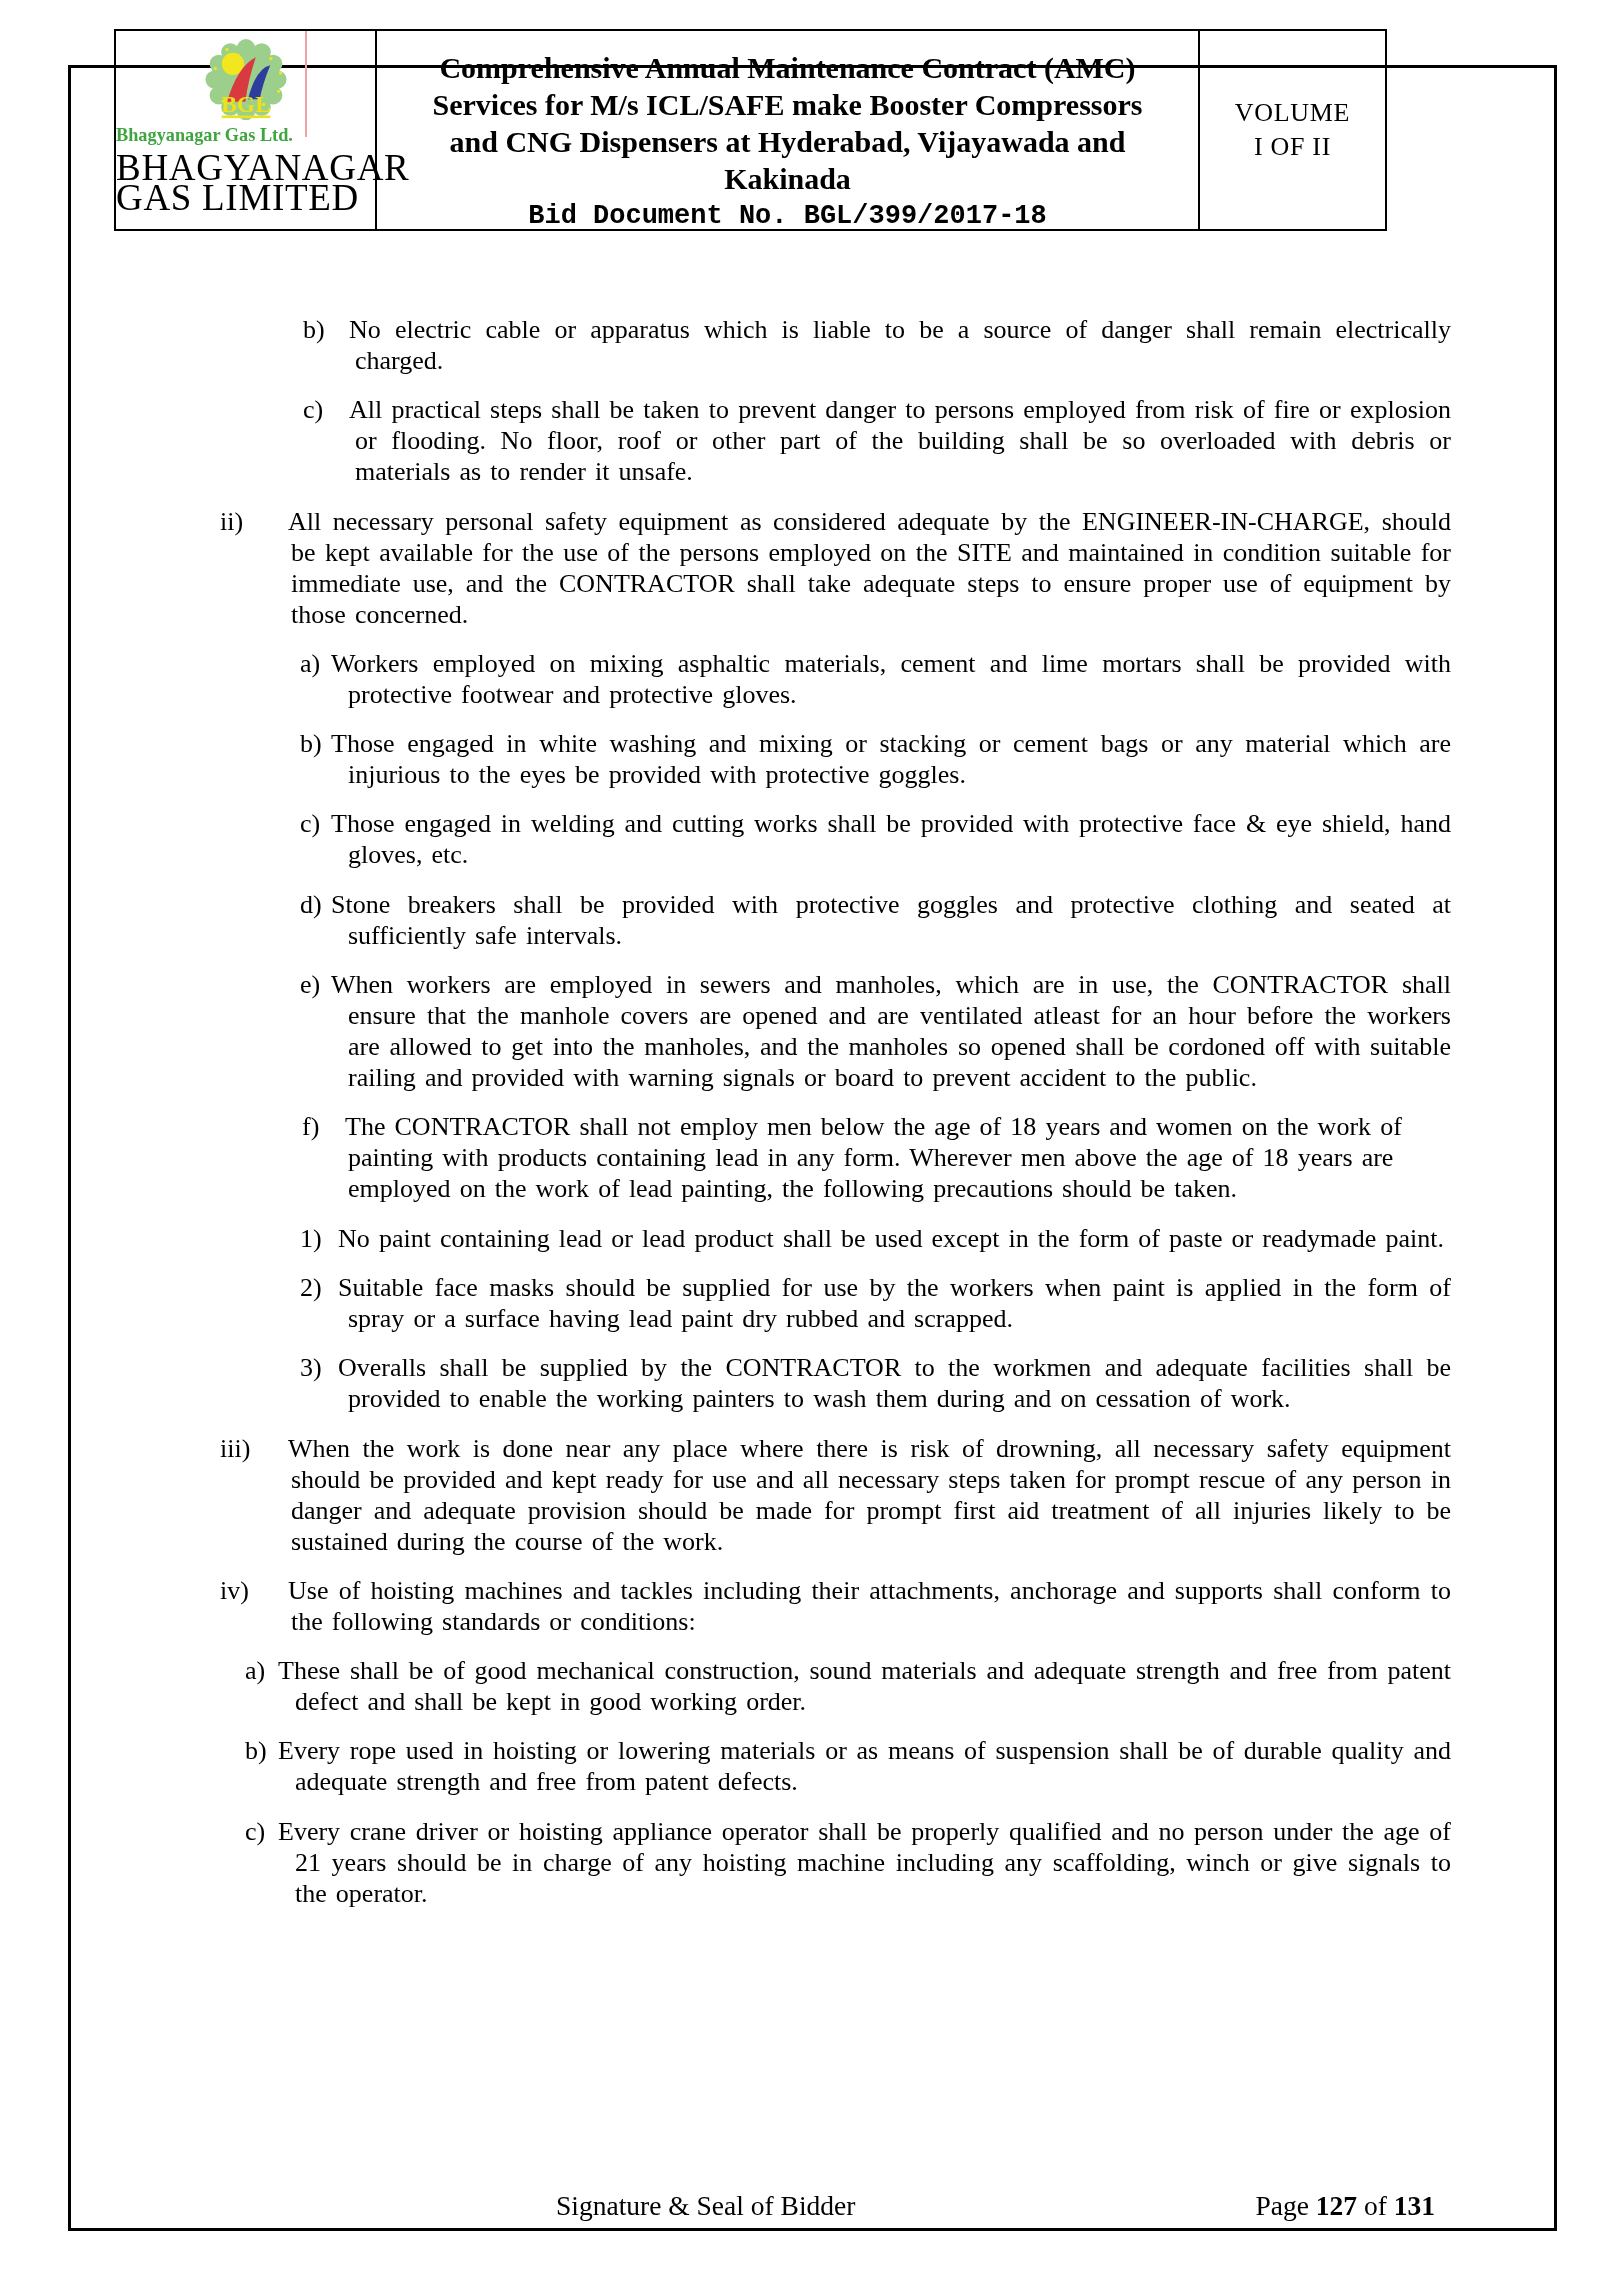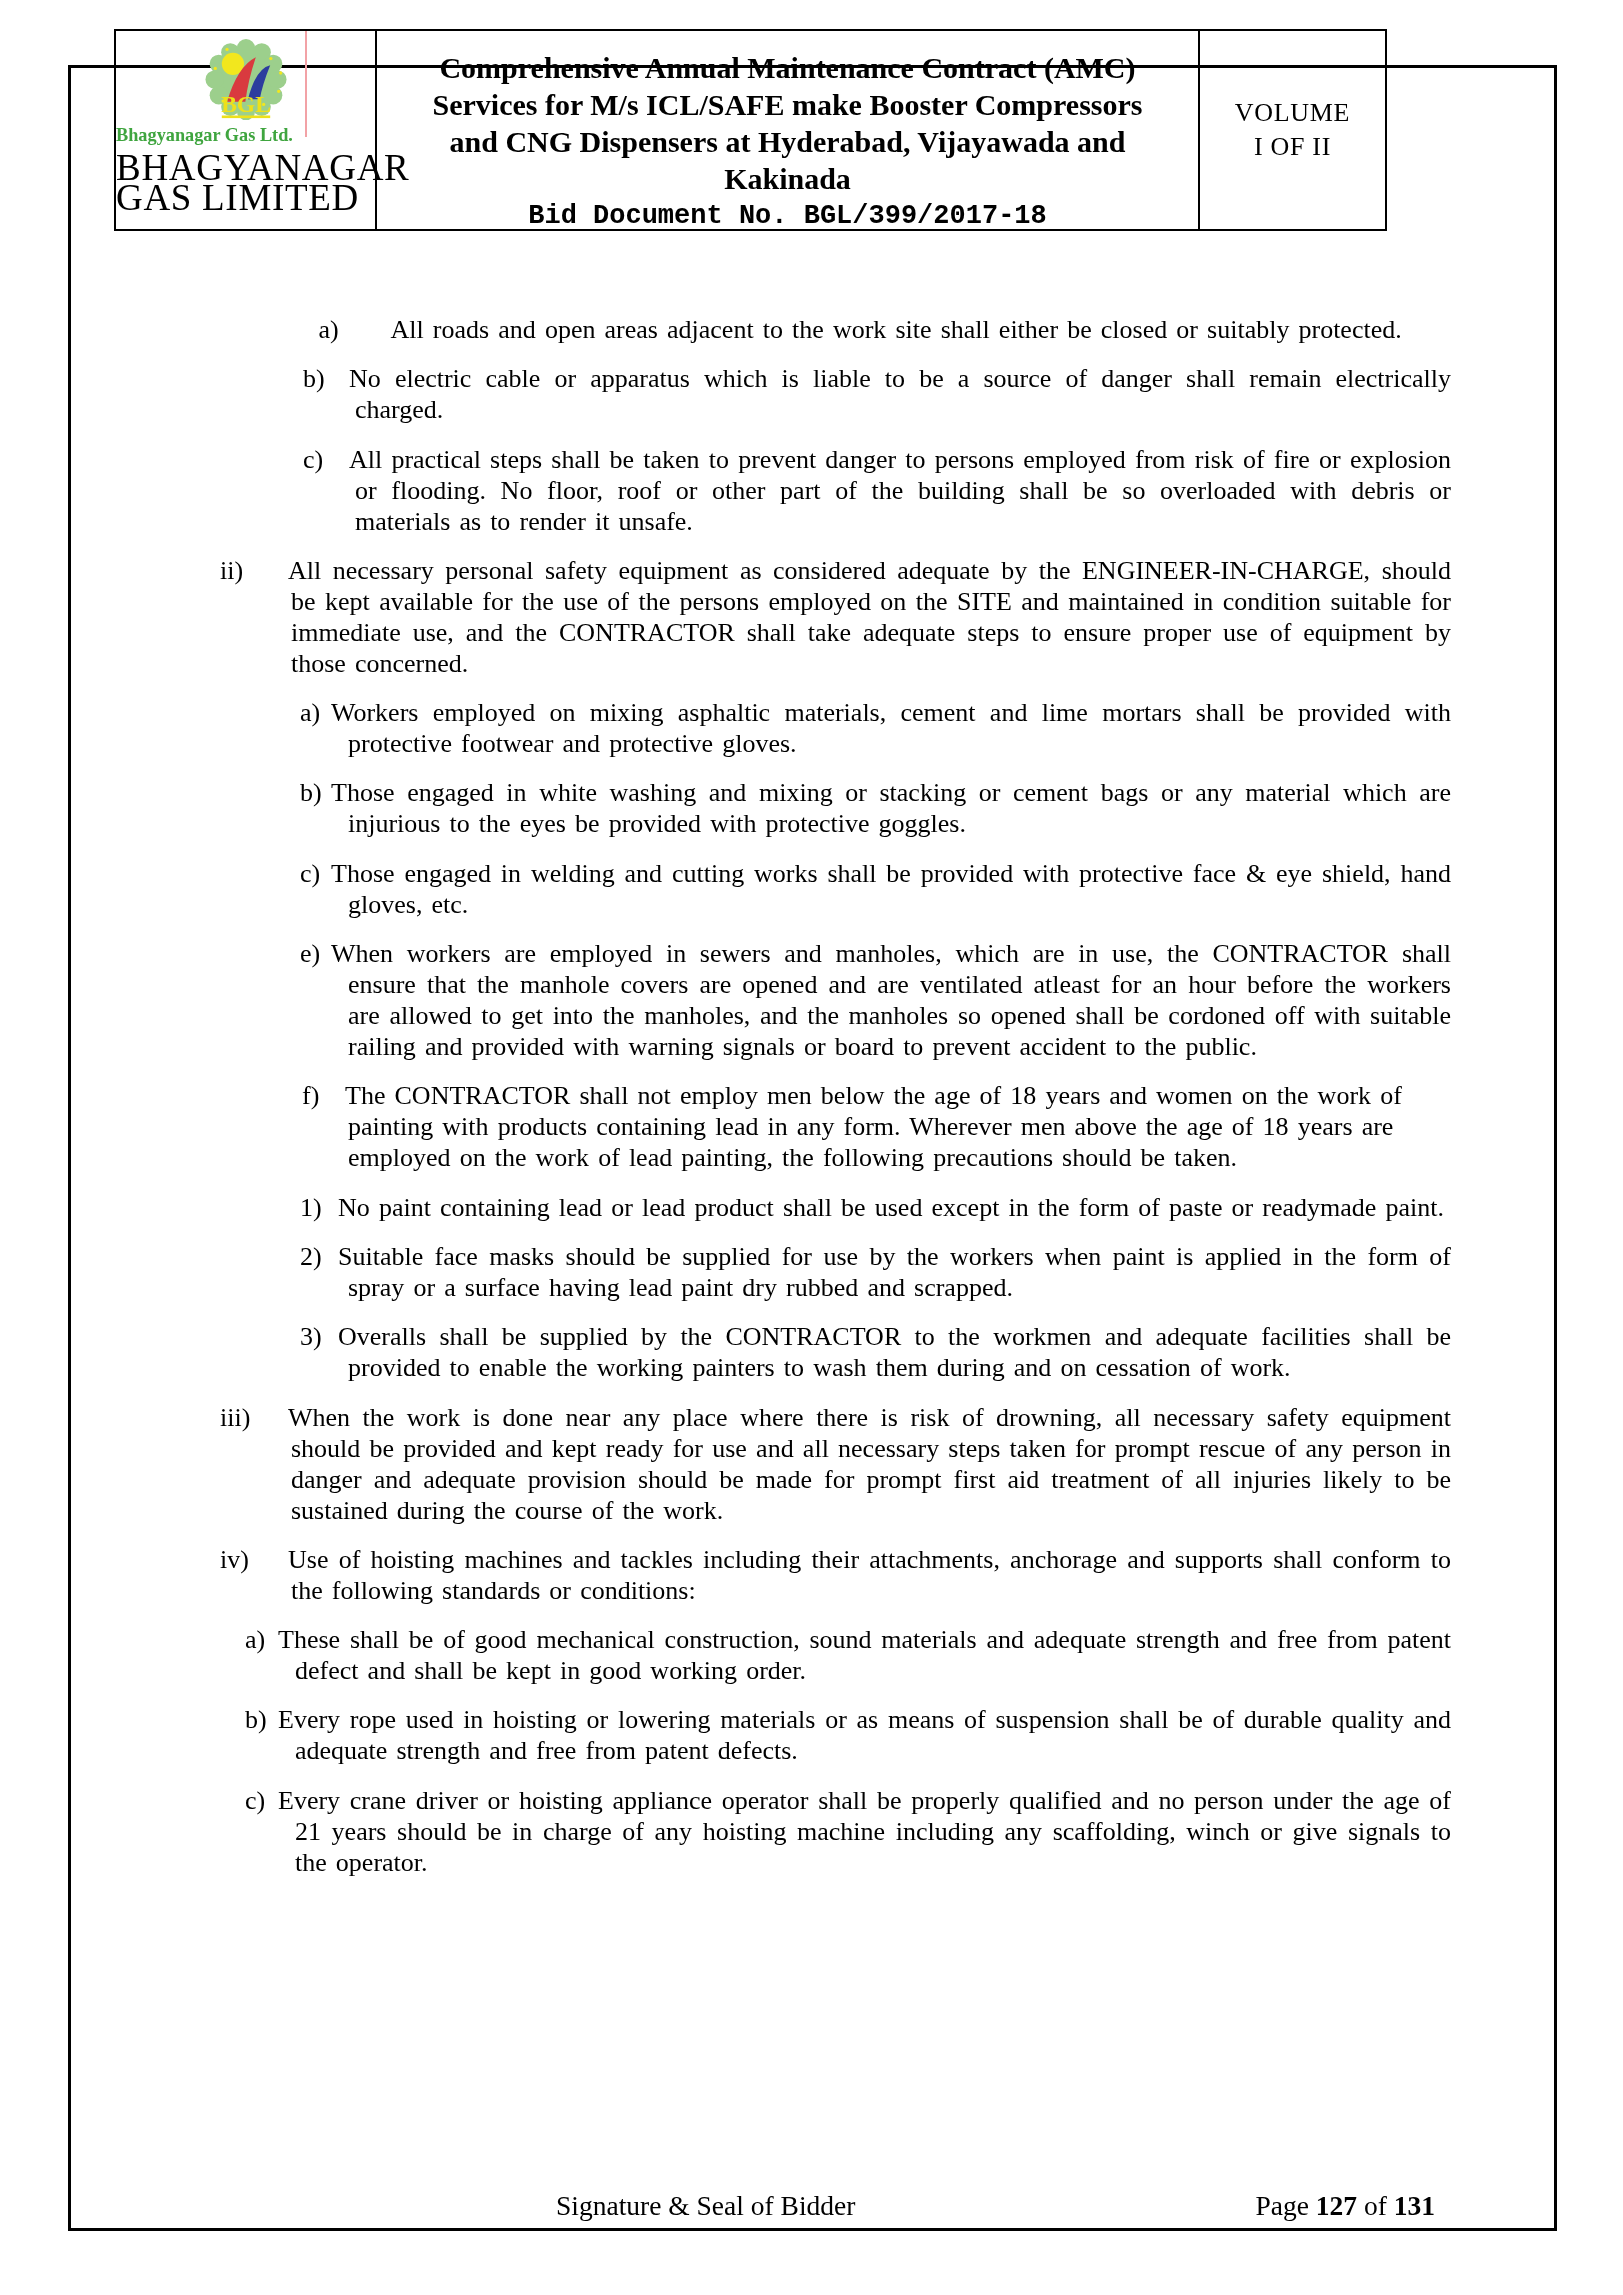--- a/index.html
+++ b/index.html
@@ -116,7 +116,6 @@
   </div>
 
   <div class="body-text">
-    <div class="item i-a0"><span class="lbl">a)</span><span>All roads and open areas adjacent to the work site shall either be closed or suitably protected.</span></div>
     <div class="item i-b0"><span class="lbl">b)</span><span>No electric cable or apparatus which is liable to be a source of danger shall remain electrically charged.</span></div>
     <div class="item i-b0"><span class="lbl">c)</span><span>All practical steps shall be taken to prevent danger to persons employed from risk of fire or explosion or flooding. No floor, roof or other part of the building shall be so overloaded with debris or materials as to render it unsafe.</span></div>
     <div class="item i-rom"><span class="lbl">ii)</span><span>All necessary personal safety equipment as considered adequate by the ENGINEER-IN-CHARGE, should be kept available for the use of the persons employed on the SITE and maintained in condition suitable for immediate use, and the CONTRACTOR shall take adequate steps to ensure proper use of equipment by those concerned.</span></div>

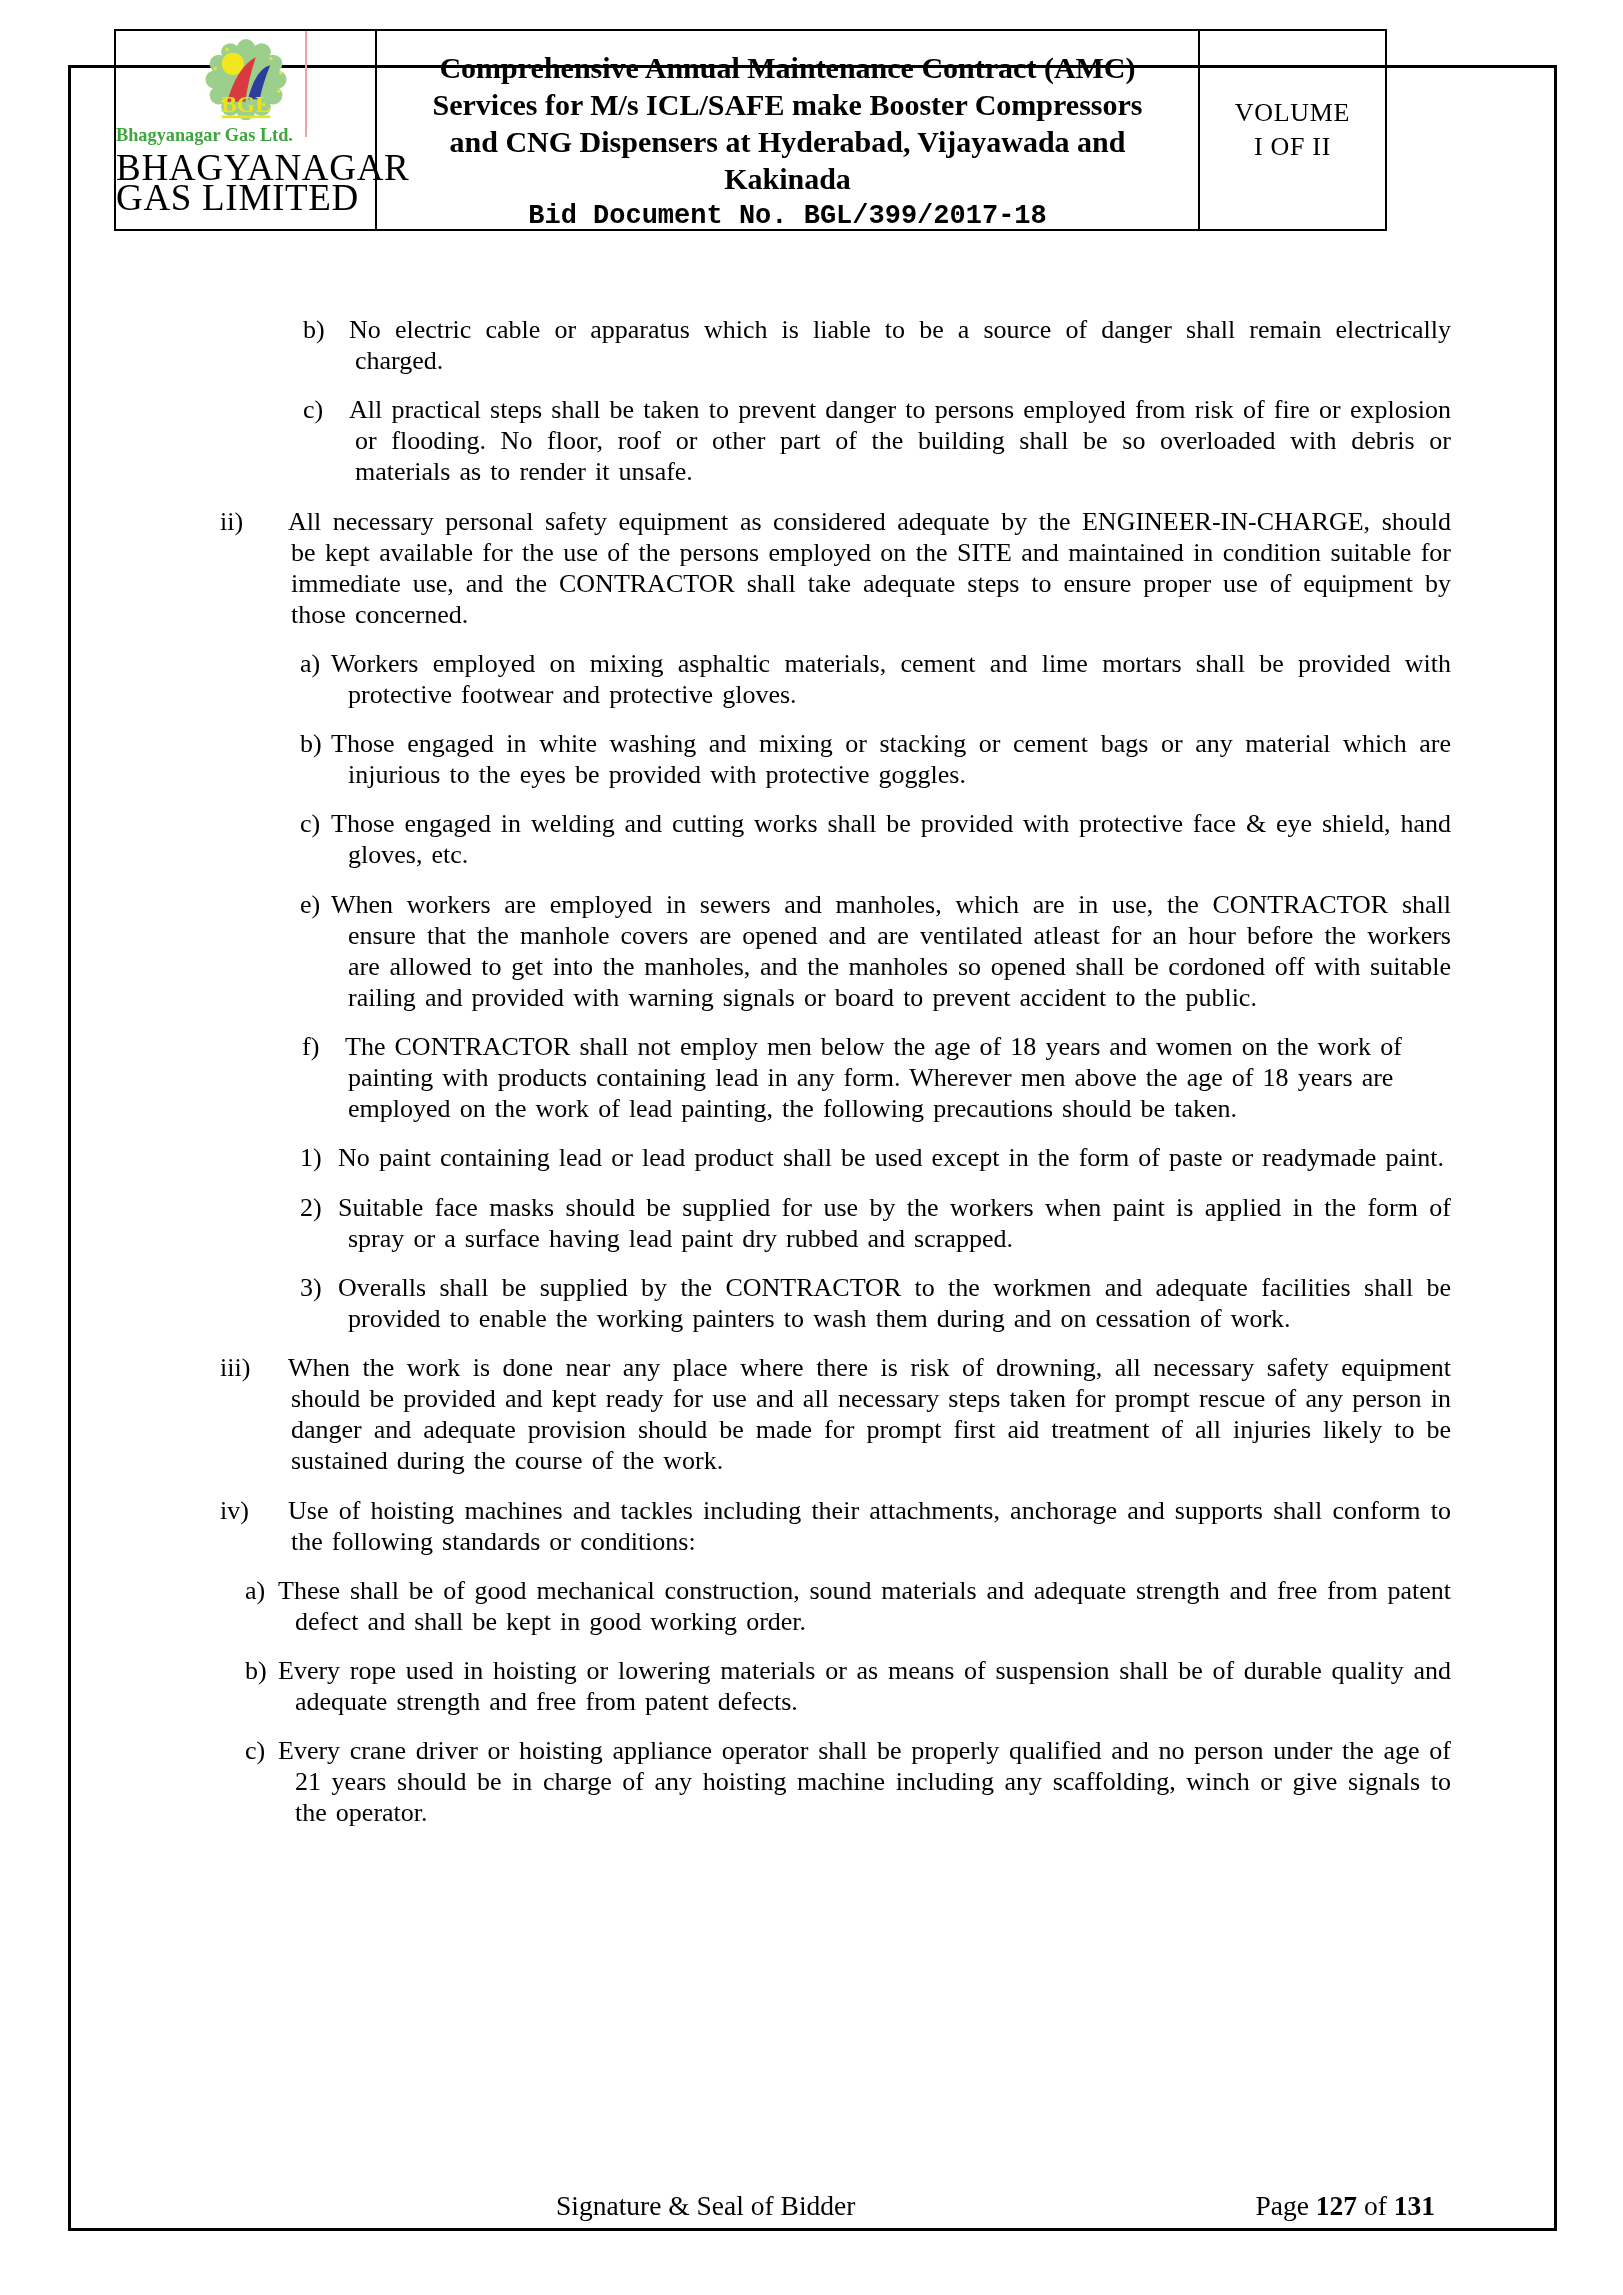--- a/index.html
+++ b/index.html
@@ -122,6 +122,7 @@
     <div class="item i-in"><span class="lbl">a)</span><span>Workers employed on mixing asphaltic materials, cement and lime mortars shall be provided with protective footwear and protective gloves.</span></div>
     <div class="item i-in"><span class="lbl">b)</span><span>Those engaged in white washing and mixing or stacking or cement bags or any material which are injurious to the eyes be provided with protective goggles.</span></div>
     <div class="item i-in"><span class="lbl">c)</span><span>Those engaged in welding and cutting works shall be provided with protective face &amp; eye shield, hand gloves, etc.</span></div>
+    <div class="item i-in"><span class="lbl">d)</span><span>Stone breakers shall be provided with protective goggles and protective clothing and seated at sufficiently safe intervals.</span></div>
     <div class="item i-in"><span class="lbl">e)</span><span>When workers are employed in sewers and manholes, which are in use, the CONTRACTOR shall ensure that the manhole covers are opened and are ventilated atleast for an hour before the workers are allowed to get into the manholes, and the manholes so opened shall be cordoned off with suitable railing and provided with warning signals or board to prevent accident to the public.</span></div>
     <div class="item i-f ragged"><span class="lbl">f)</span><span>The CONTRACTOR shall not employ men below the age of 18 years and women on the work of painting with products containing lead in any form. Wherever men above the age of 18 years are employed on the work of lead painting, the following precautions should be taken.</span></div>
     <div class="item i-num"><span class="lbl">1)</span><span>No paint containing lead or lead product shall be used except in the form of paste or readymade paint.</span></div>

